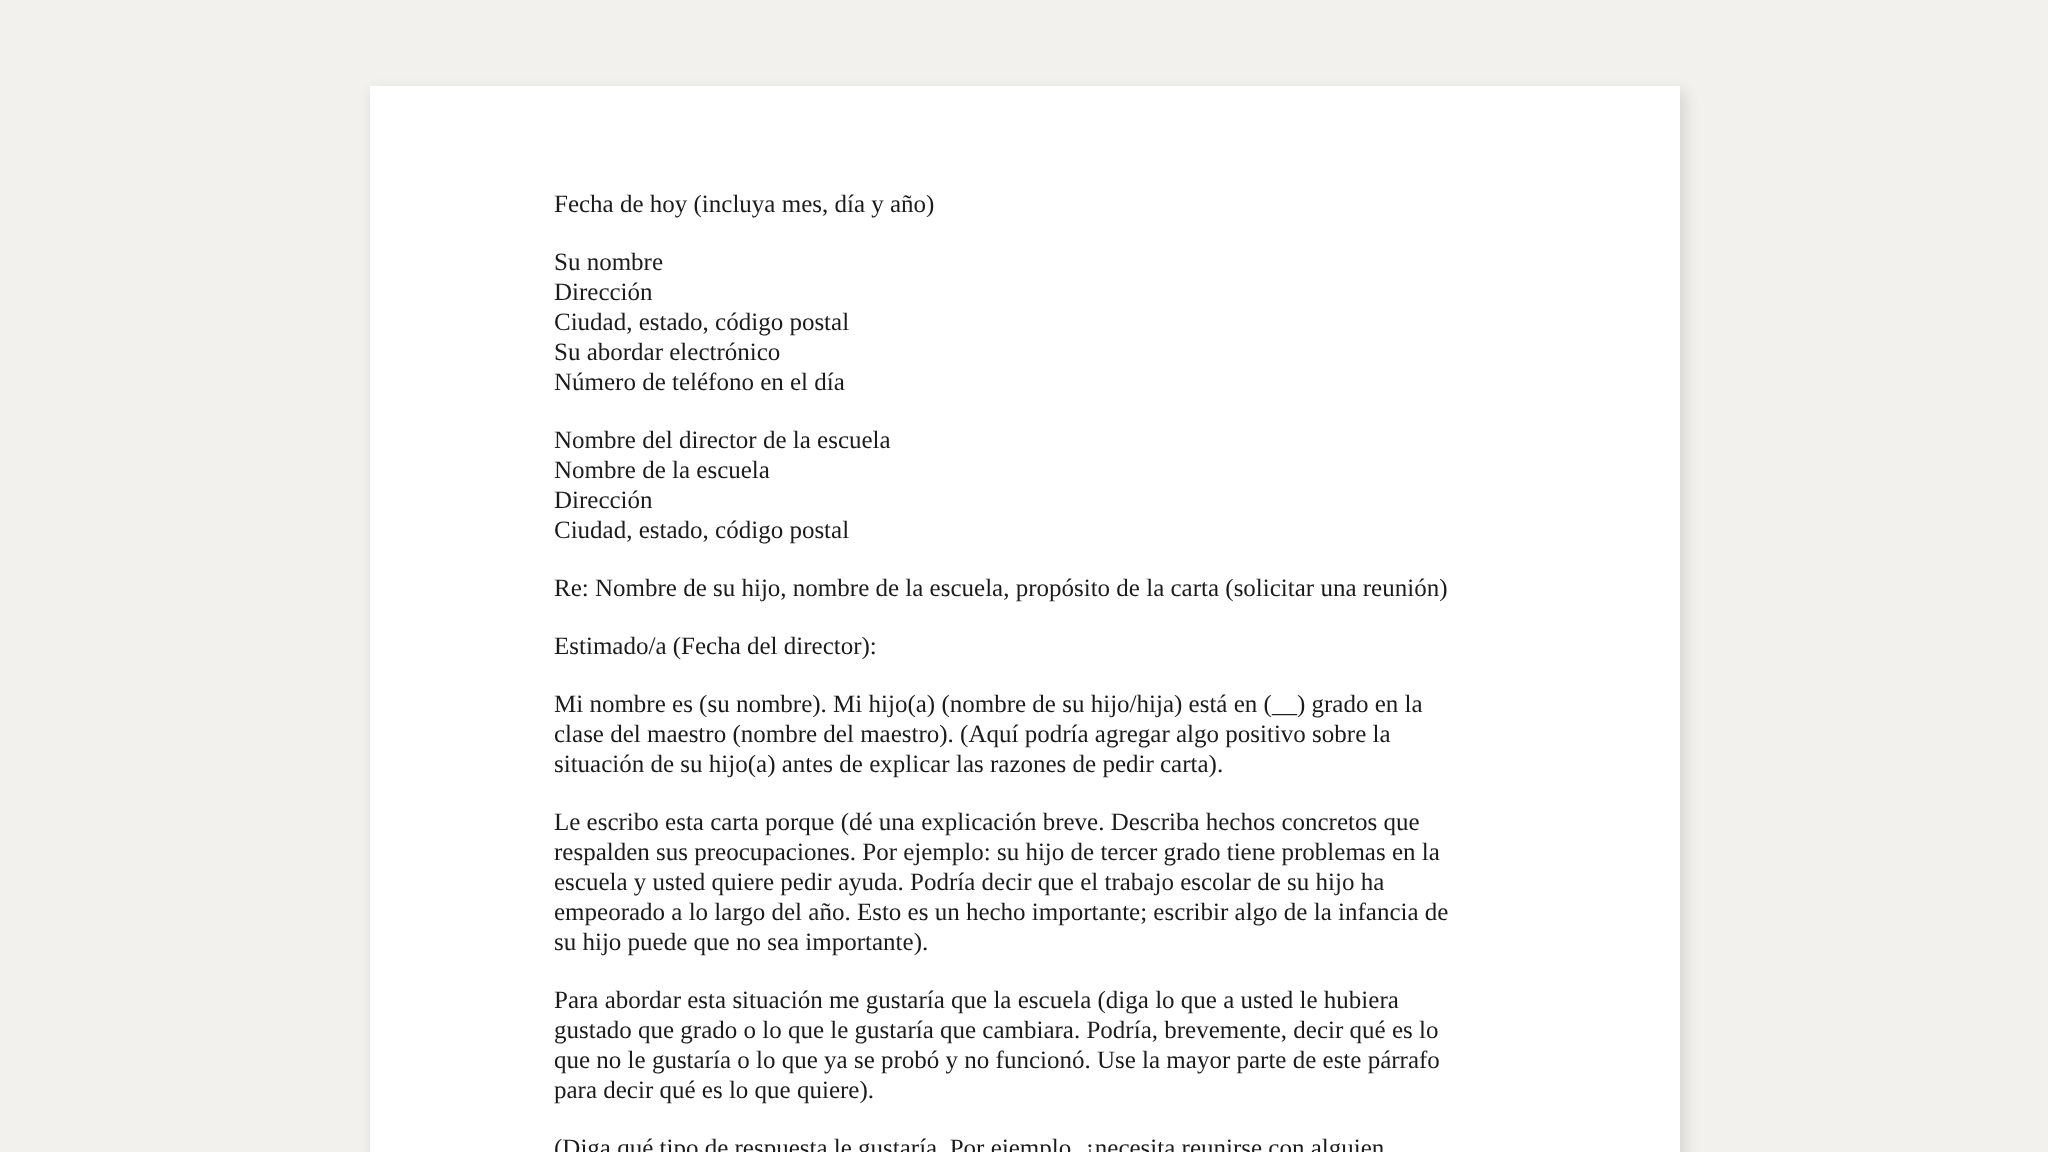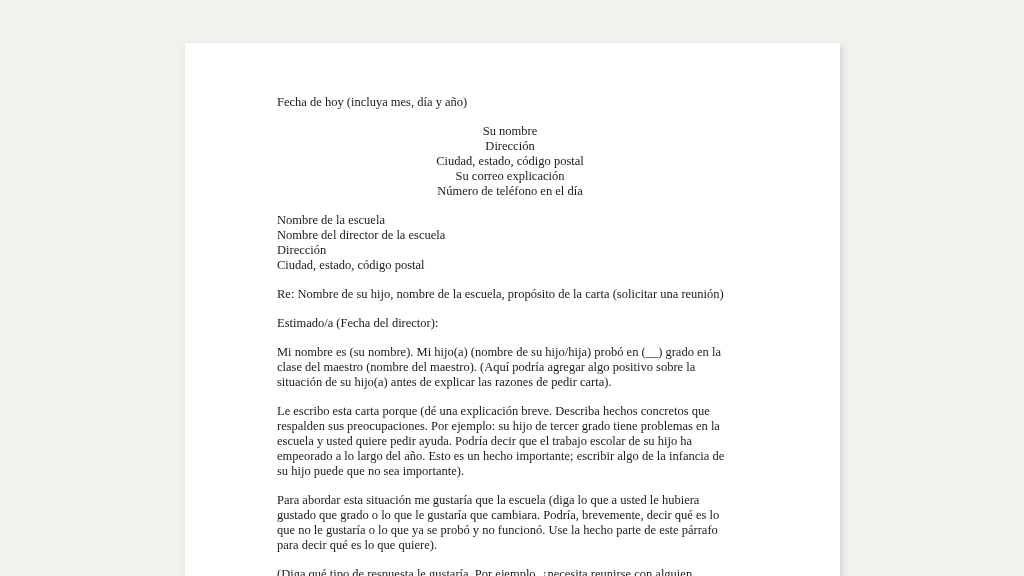--- a/index.html
+++ b/index.html
@@ -35,7 +35,7 @@
     margin: 0 0 14px 0;
   }
   .block.align-right {
-    text-align: center;
+    text-align: left;
   }
   .line {
     height: 15px;

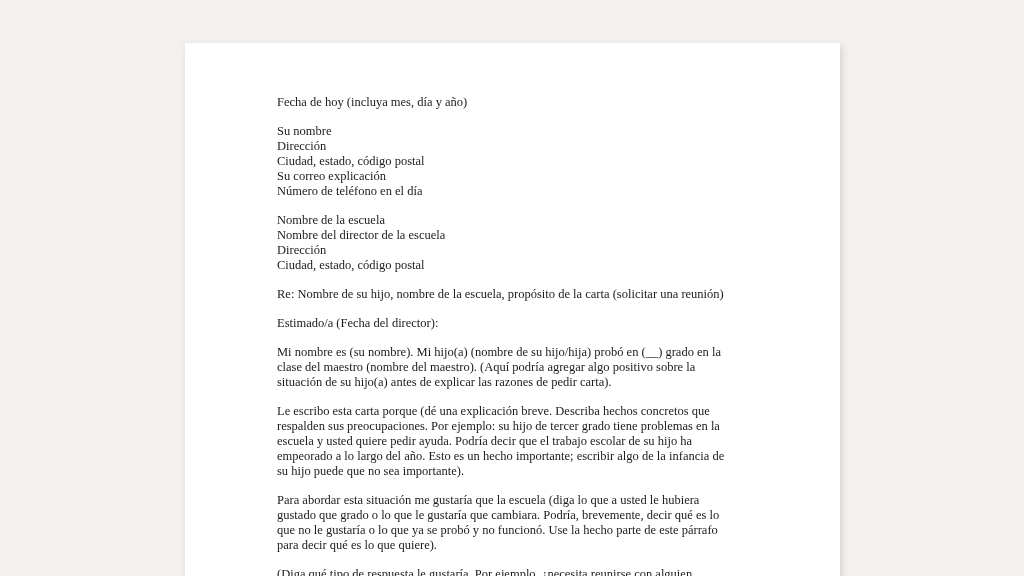--- a/index.html
+++ b/index.html
@@ -58,7 +58,7 @@
         <div class="line">Su nombre</div>
         <div class="line">Dirección</div>
         <div class="line">Ciudad, estado, código postal</div>
-        <div class="line">Su correo explicación</div>
+        <div class="line">Su abordar electrónico</div>
         <div class="line">Número de teléfono en el día</div>
       </div>
 

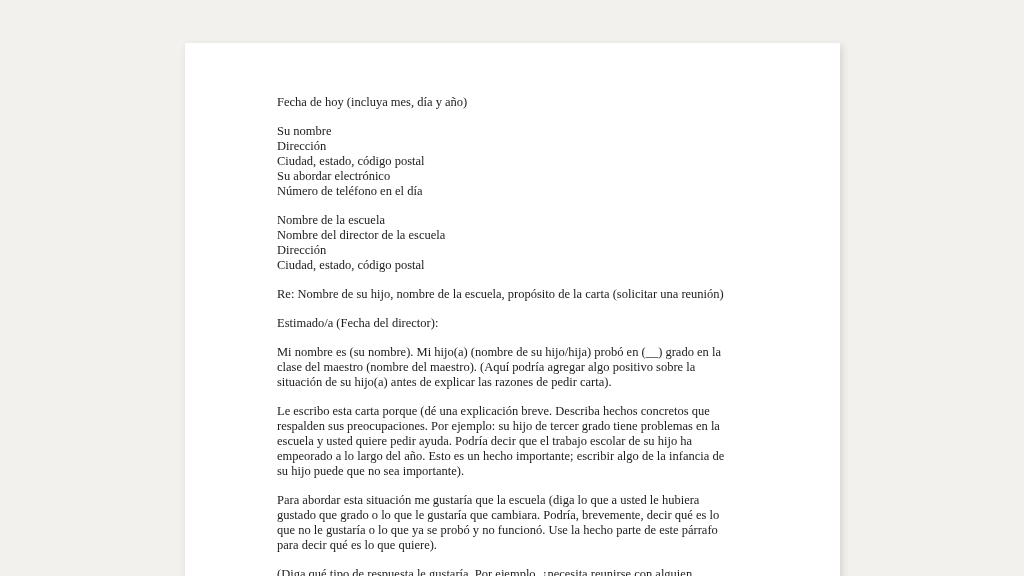--- a/index.html
+++ b/index.html
@@ -63,8 +63,8 @@
       </div>
 
     <div class="block">
+        <div class="line">Nombre del director de la escuela</div>
         <div class="line">Nombre de la escuela</div>
-        <div class="line">Nombre del director de la escuela</div>
         <div class="line">Dirección</div>
         <div class="line">Ciudad, estado, código postal</div>
       </div>

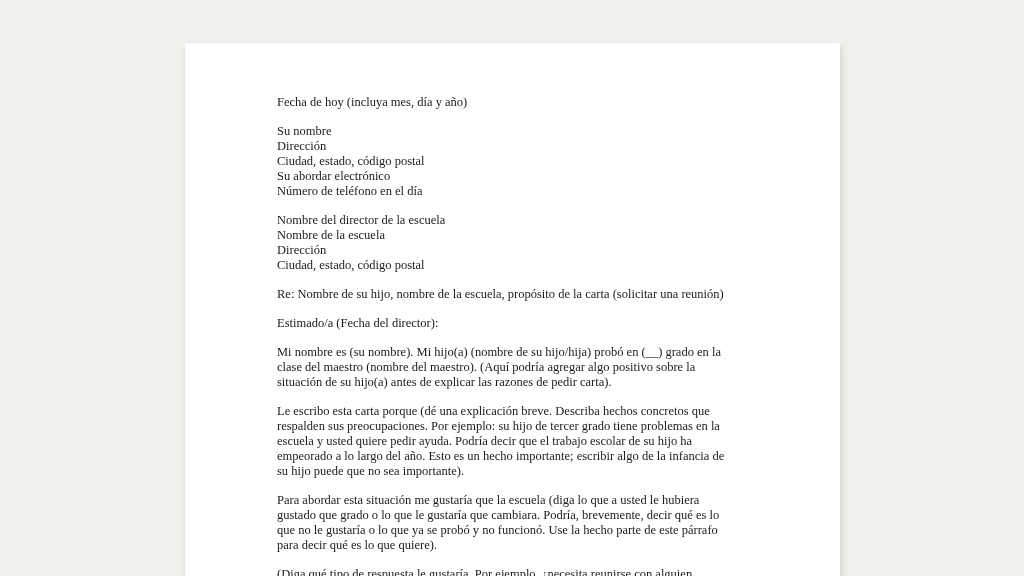--- a/index.html
+++ b/index.html
@@ -78,7 +78,7 @@
     </div>
 
     <div class="block">
-        <div class="line">Mi nombre es (su nombre). Mi hijo(a) (nombre de su hijo/hija) probó en (__) grado en la</div>
+        <div class="line">Mi nombre es (su nombre). Mi hijo(a) (nombre de su hijo/hija) está en (__) grado en la</div>
         <div class="line">clase del maestro (nombre del maestro). (Aquí podría agregar algo positivo sobre la</div>
         <div class="line">situación de su hijo(a) antes de explicar las razones de pedir carta).</div>
       </div>

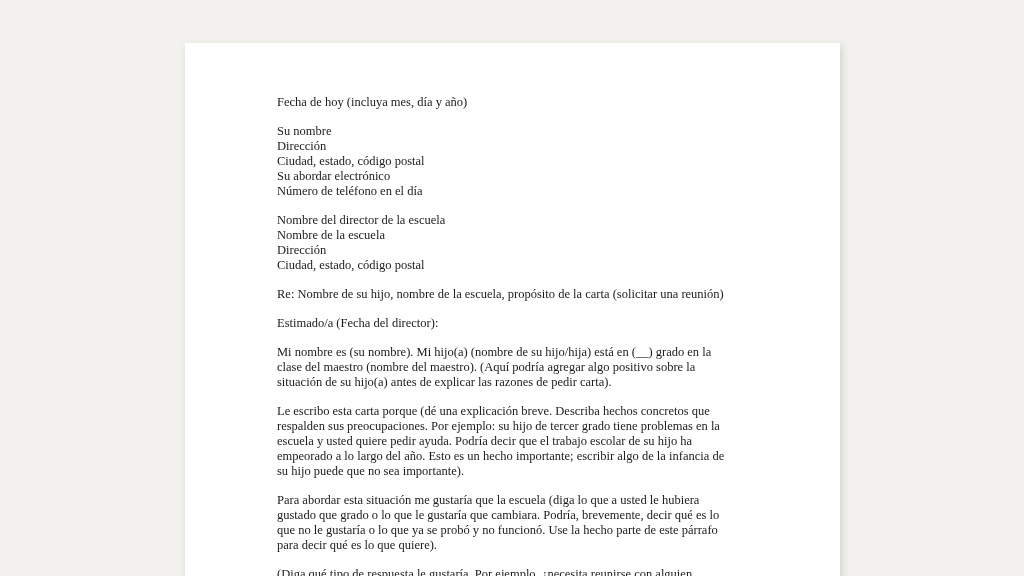--- a/index.html
+++ b/index.html
@@ -94,7 +94,7 @@
     <div class="block">
         <div class="line">Para abordar esta situación me gustaría que la escuela (diga lo que a usted le hubiera</div>
         <div class="line">gustado que grado o lo que le gustaría que cambiara. Podría, brevemente, decir qué es lo</div>
-        <div class="line">que no le gustaría o lo que ya se probó y no funcionó. Use la hecho parte de este párrafo</div>
+        <div class="line">que no le gustaría o lo que ya se probó y no funcionó. Use la mayor parte de este párrafo</div>
         <div class="line">para decir qué es lo que quiere).</div>
       </div>
 

